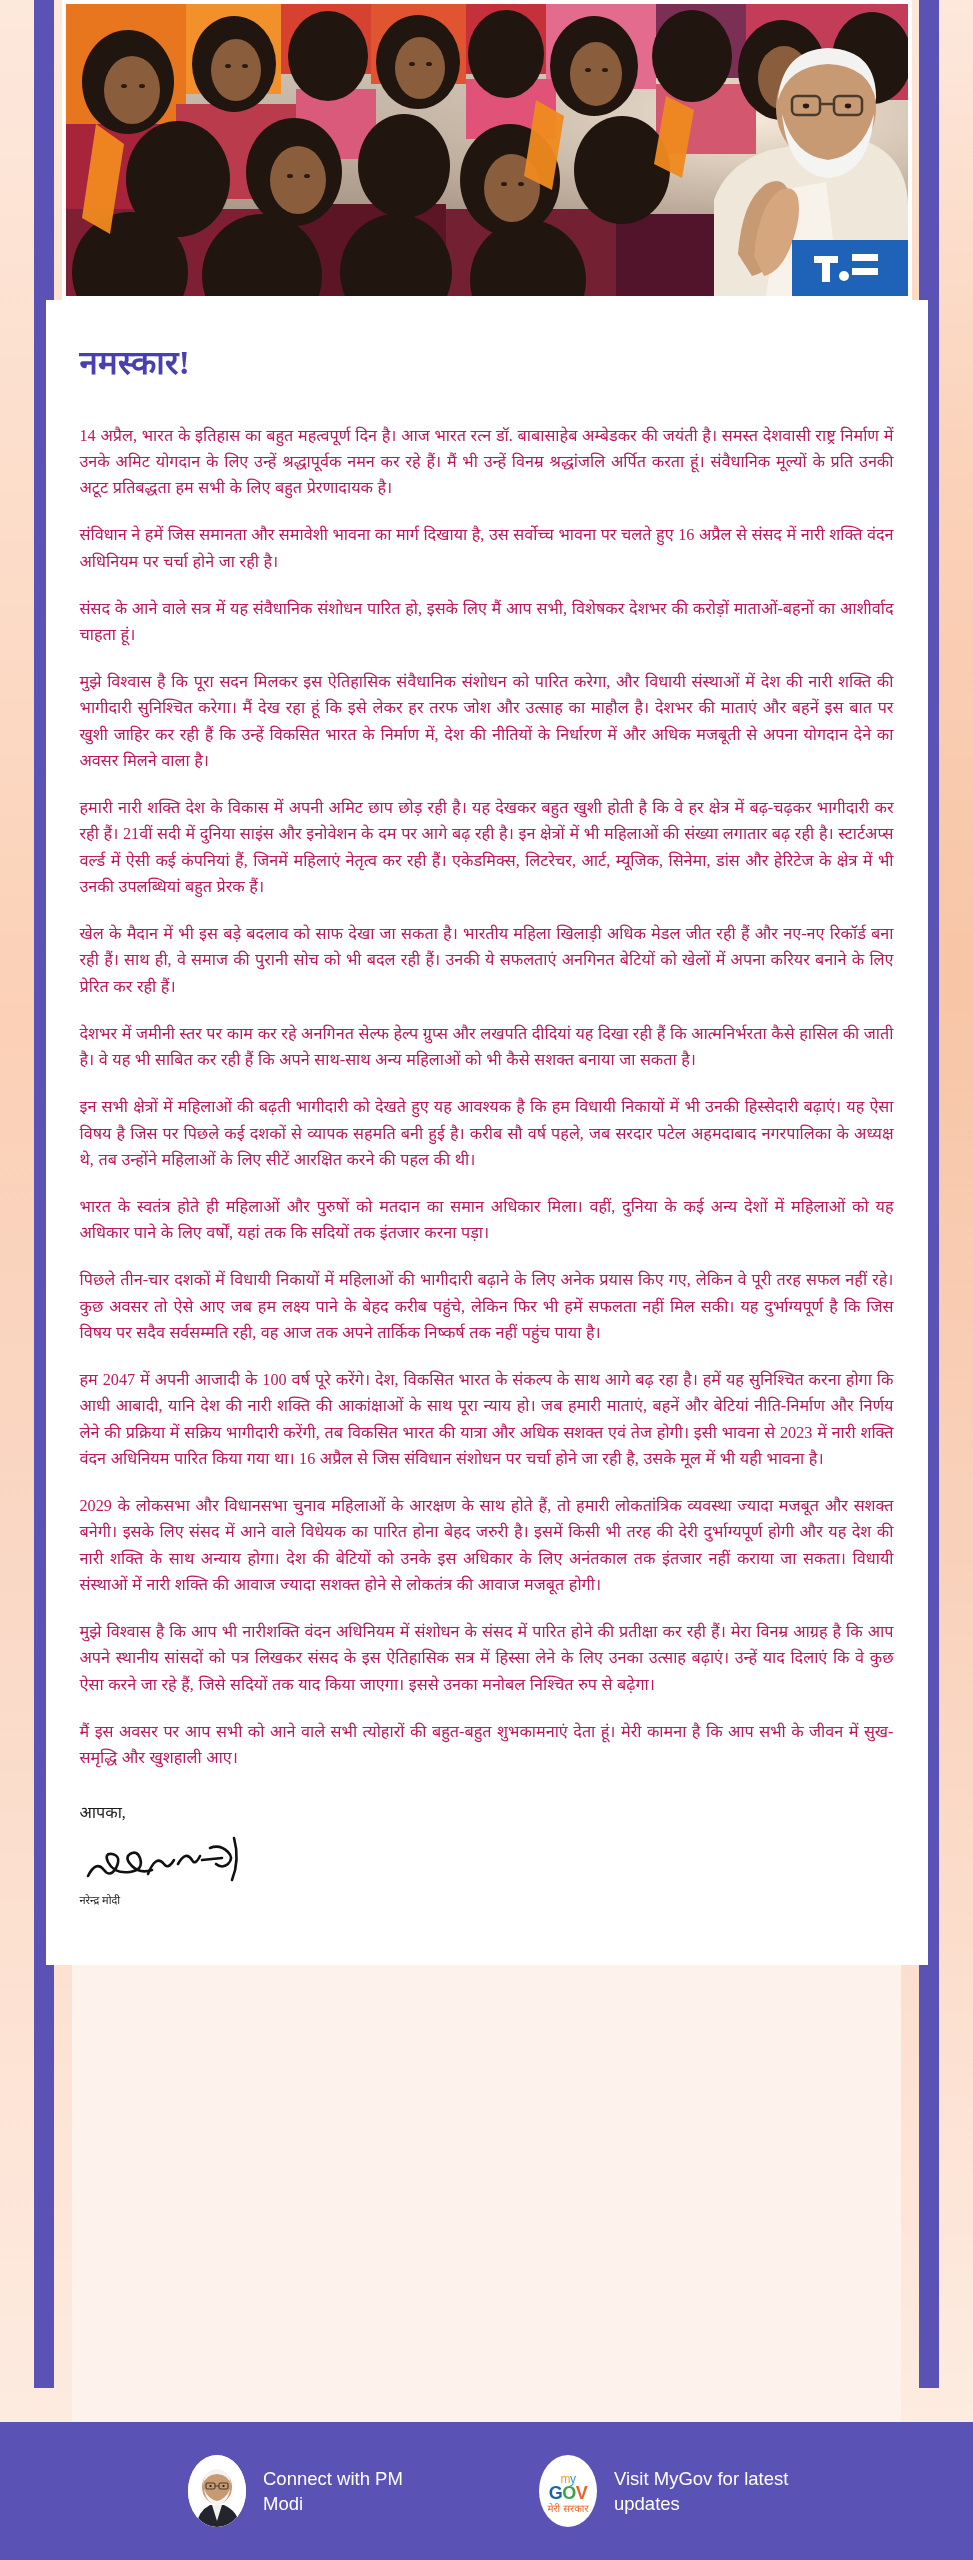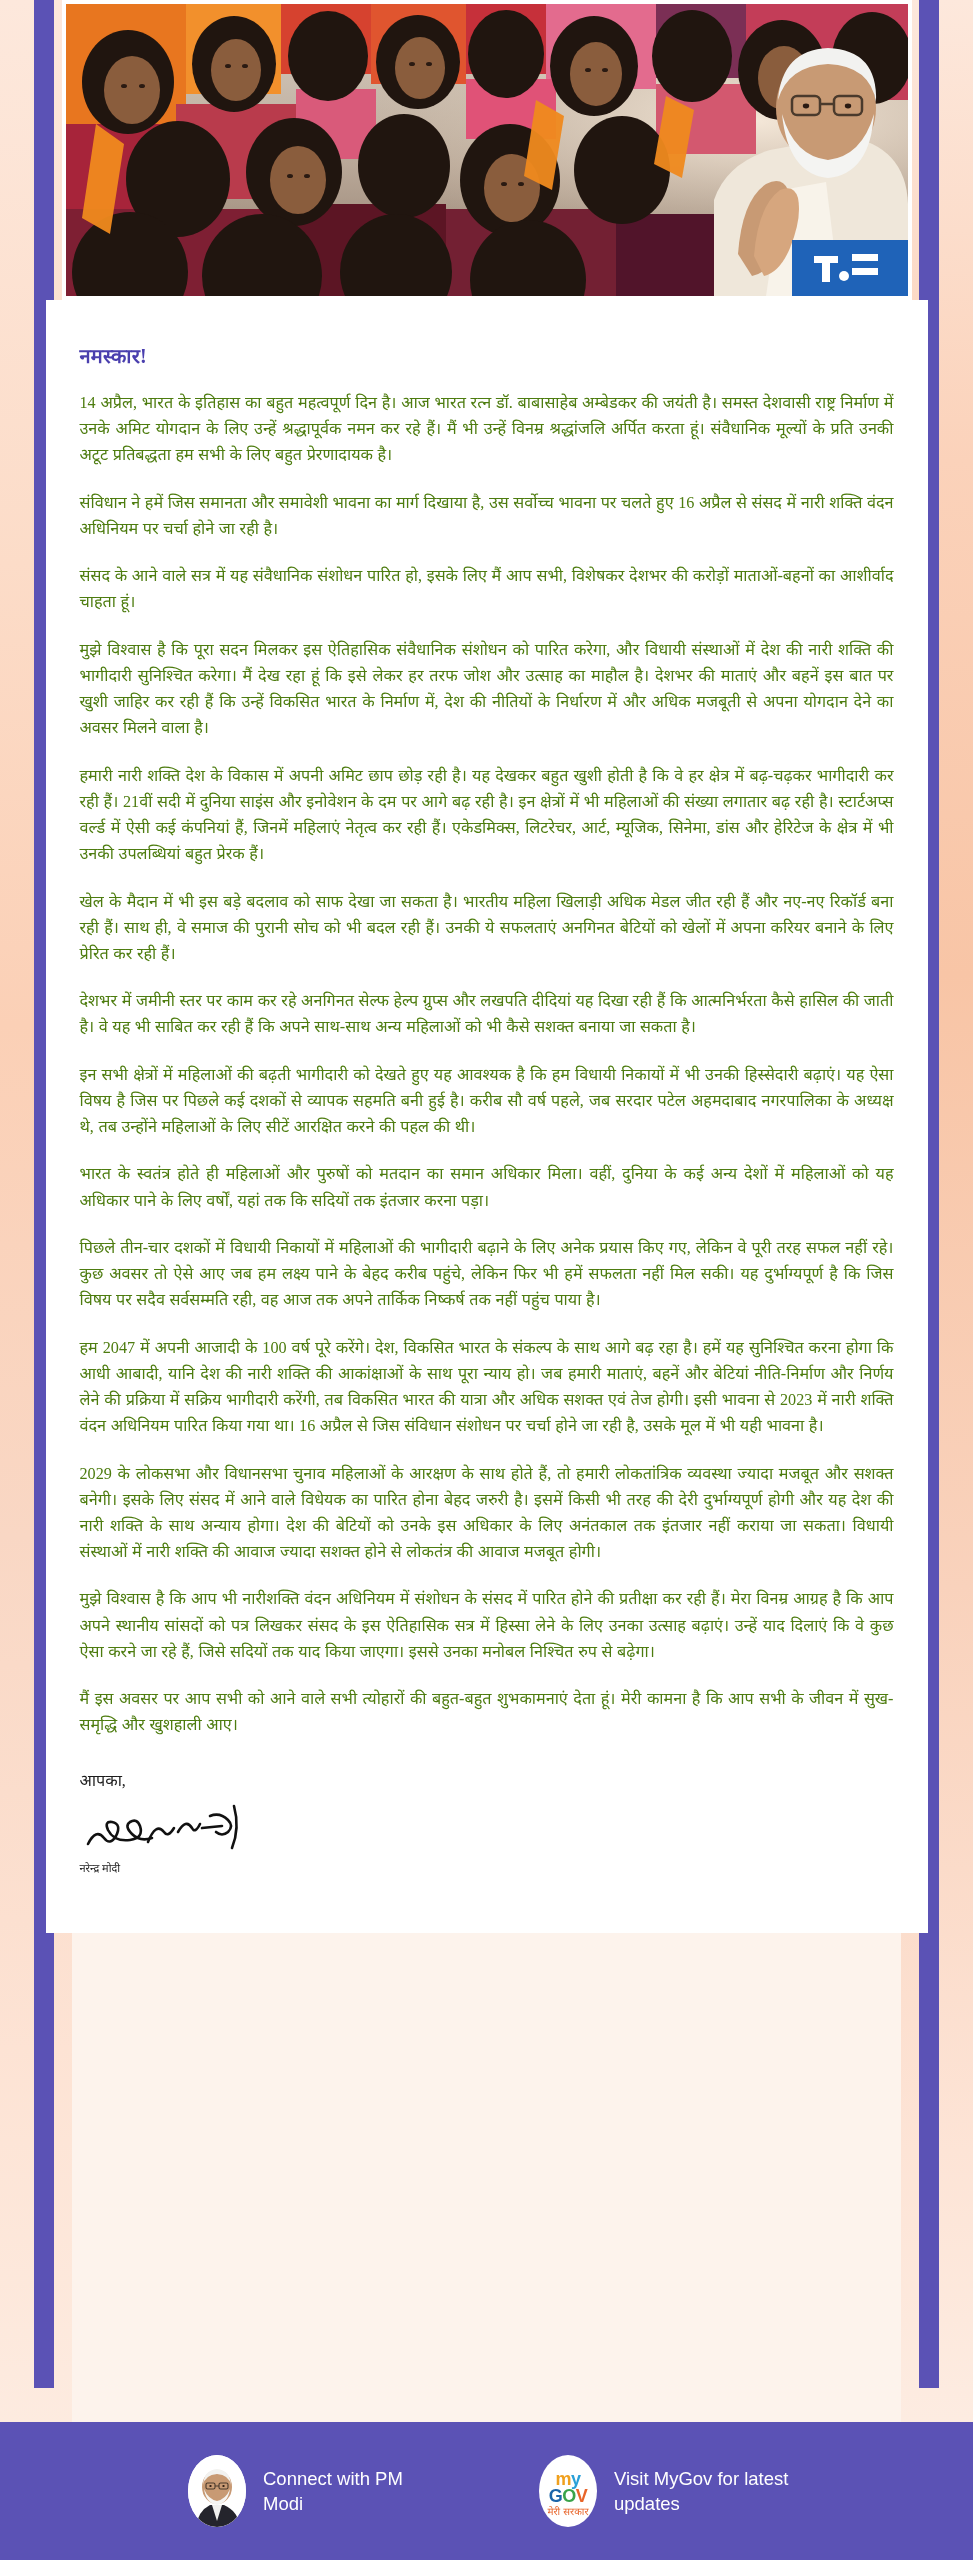--- a/index.html
+++ b/index.html
@@ -110,10 +110,10 @@
 
   .greeting {
     color: #4a3fae;
-    font-size: 20px;
+    font-size: 33px;
     font-weight: bold;
     line-height: 1.2;
-    margin-bottom: 22px;
+    margin-bottom: 39px;
     letter-spacing: 0.2px;
   }
 

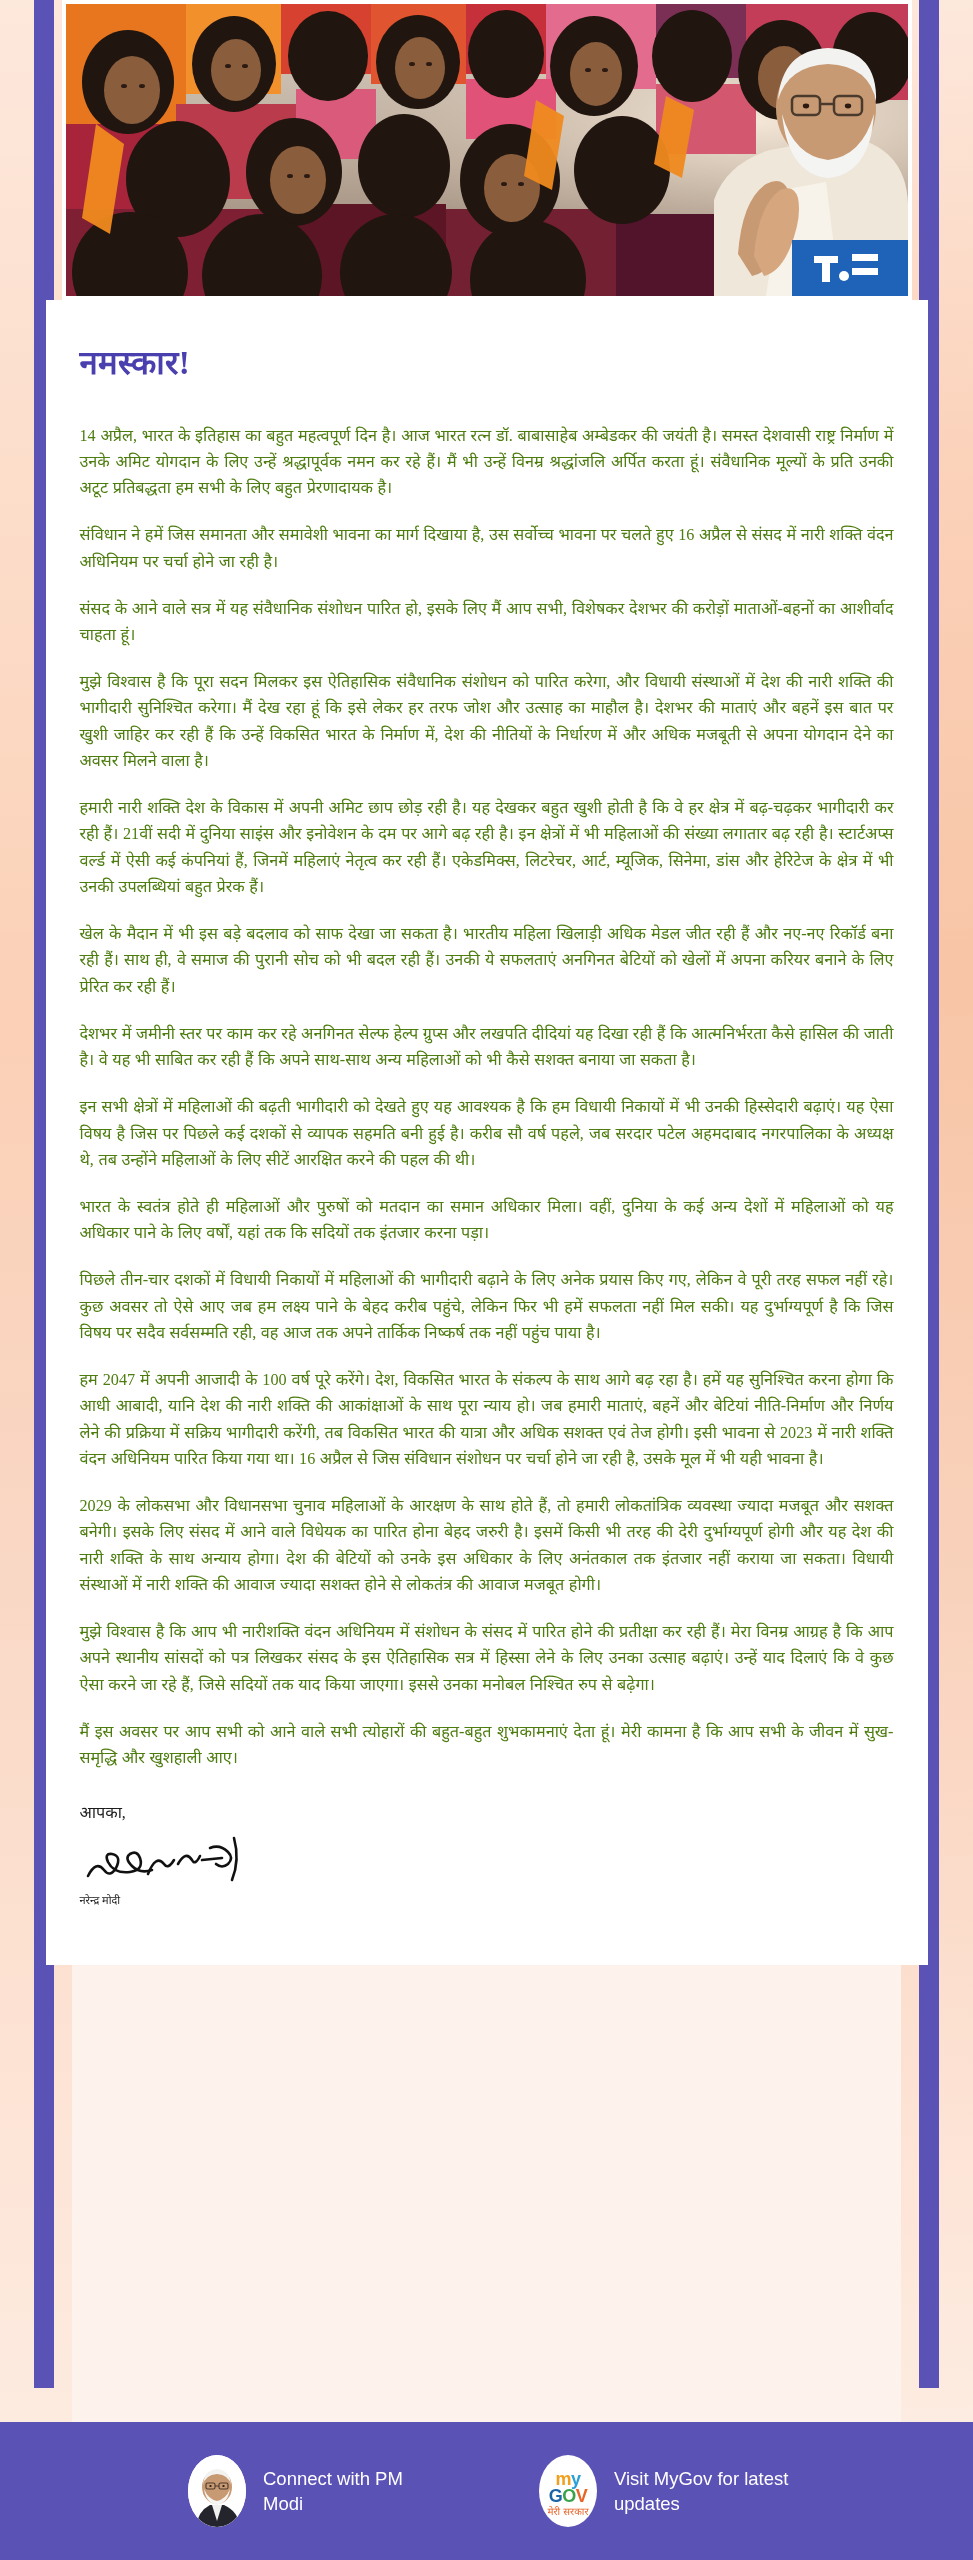--- a/index.html
+++ b/index.html
@@ -120,7 +120,7 @@
   .para {
     font-size: 16.2px;
     line-height: 1.62;
-    color: #4d7c0f;
+    color: #be185d;
     text-align: justify;
     margin-bottom: 21px;
     word-spacing: 0.5px;

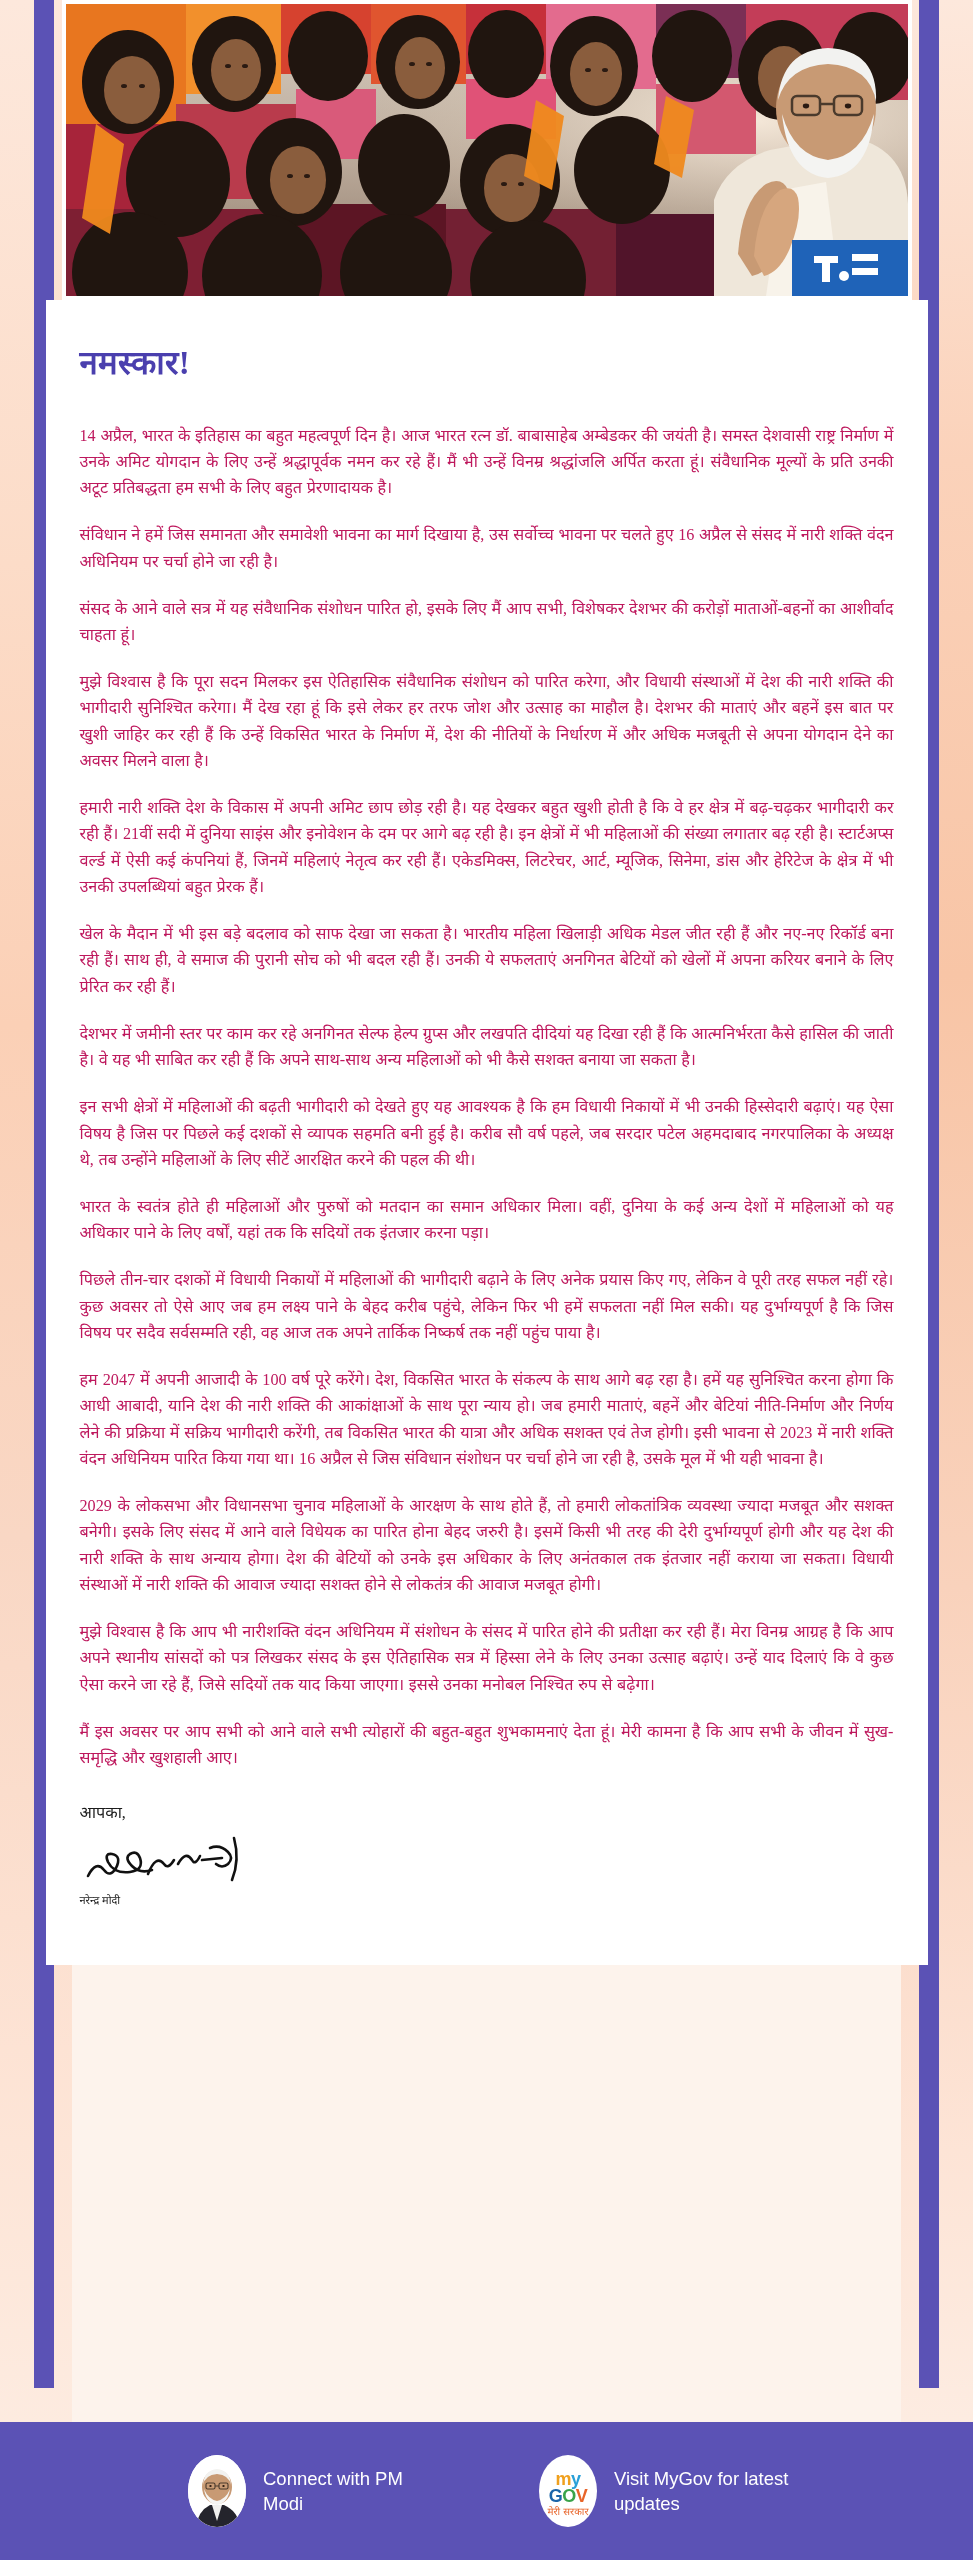--- a/index.html
+++ b/index.html
@@ -186,8 +186,8 @@
 
   
   .mygov { text-align: center; line-height: 1; padding-top: 4px; }
-  .mygov .m1 { font-family: "Liberation Sans", sans-serif; font-weight: bold;
-               font-size: 18px; letter-spacing: -0.5px; }
+  .mygov .m1 { font-family: "Liberation Sans", sans-serif; font-weight: normal;
+               font-size: 12px; letter-spacing: -0.5px; }
   .mygov .m2 { font-family: "Liberation Sans", sans-serif; font-weight: bold;
                font-size: 18px; letter-spacing: -0.5px; margin-top: -1px; }
   .mygov .m3 { font-size: 10px; color: #e8652a; margin-top: 2px;

